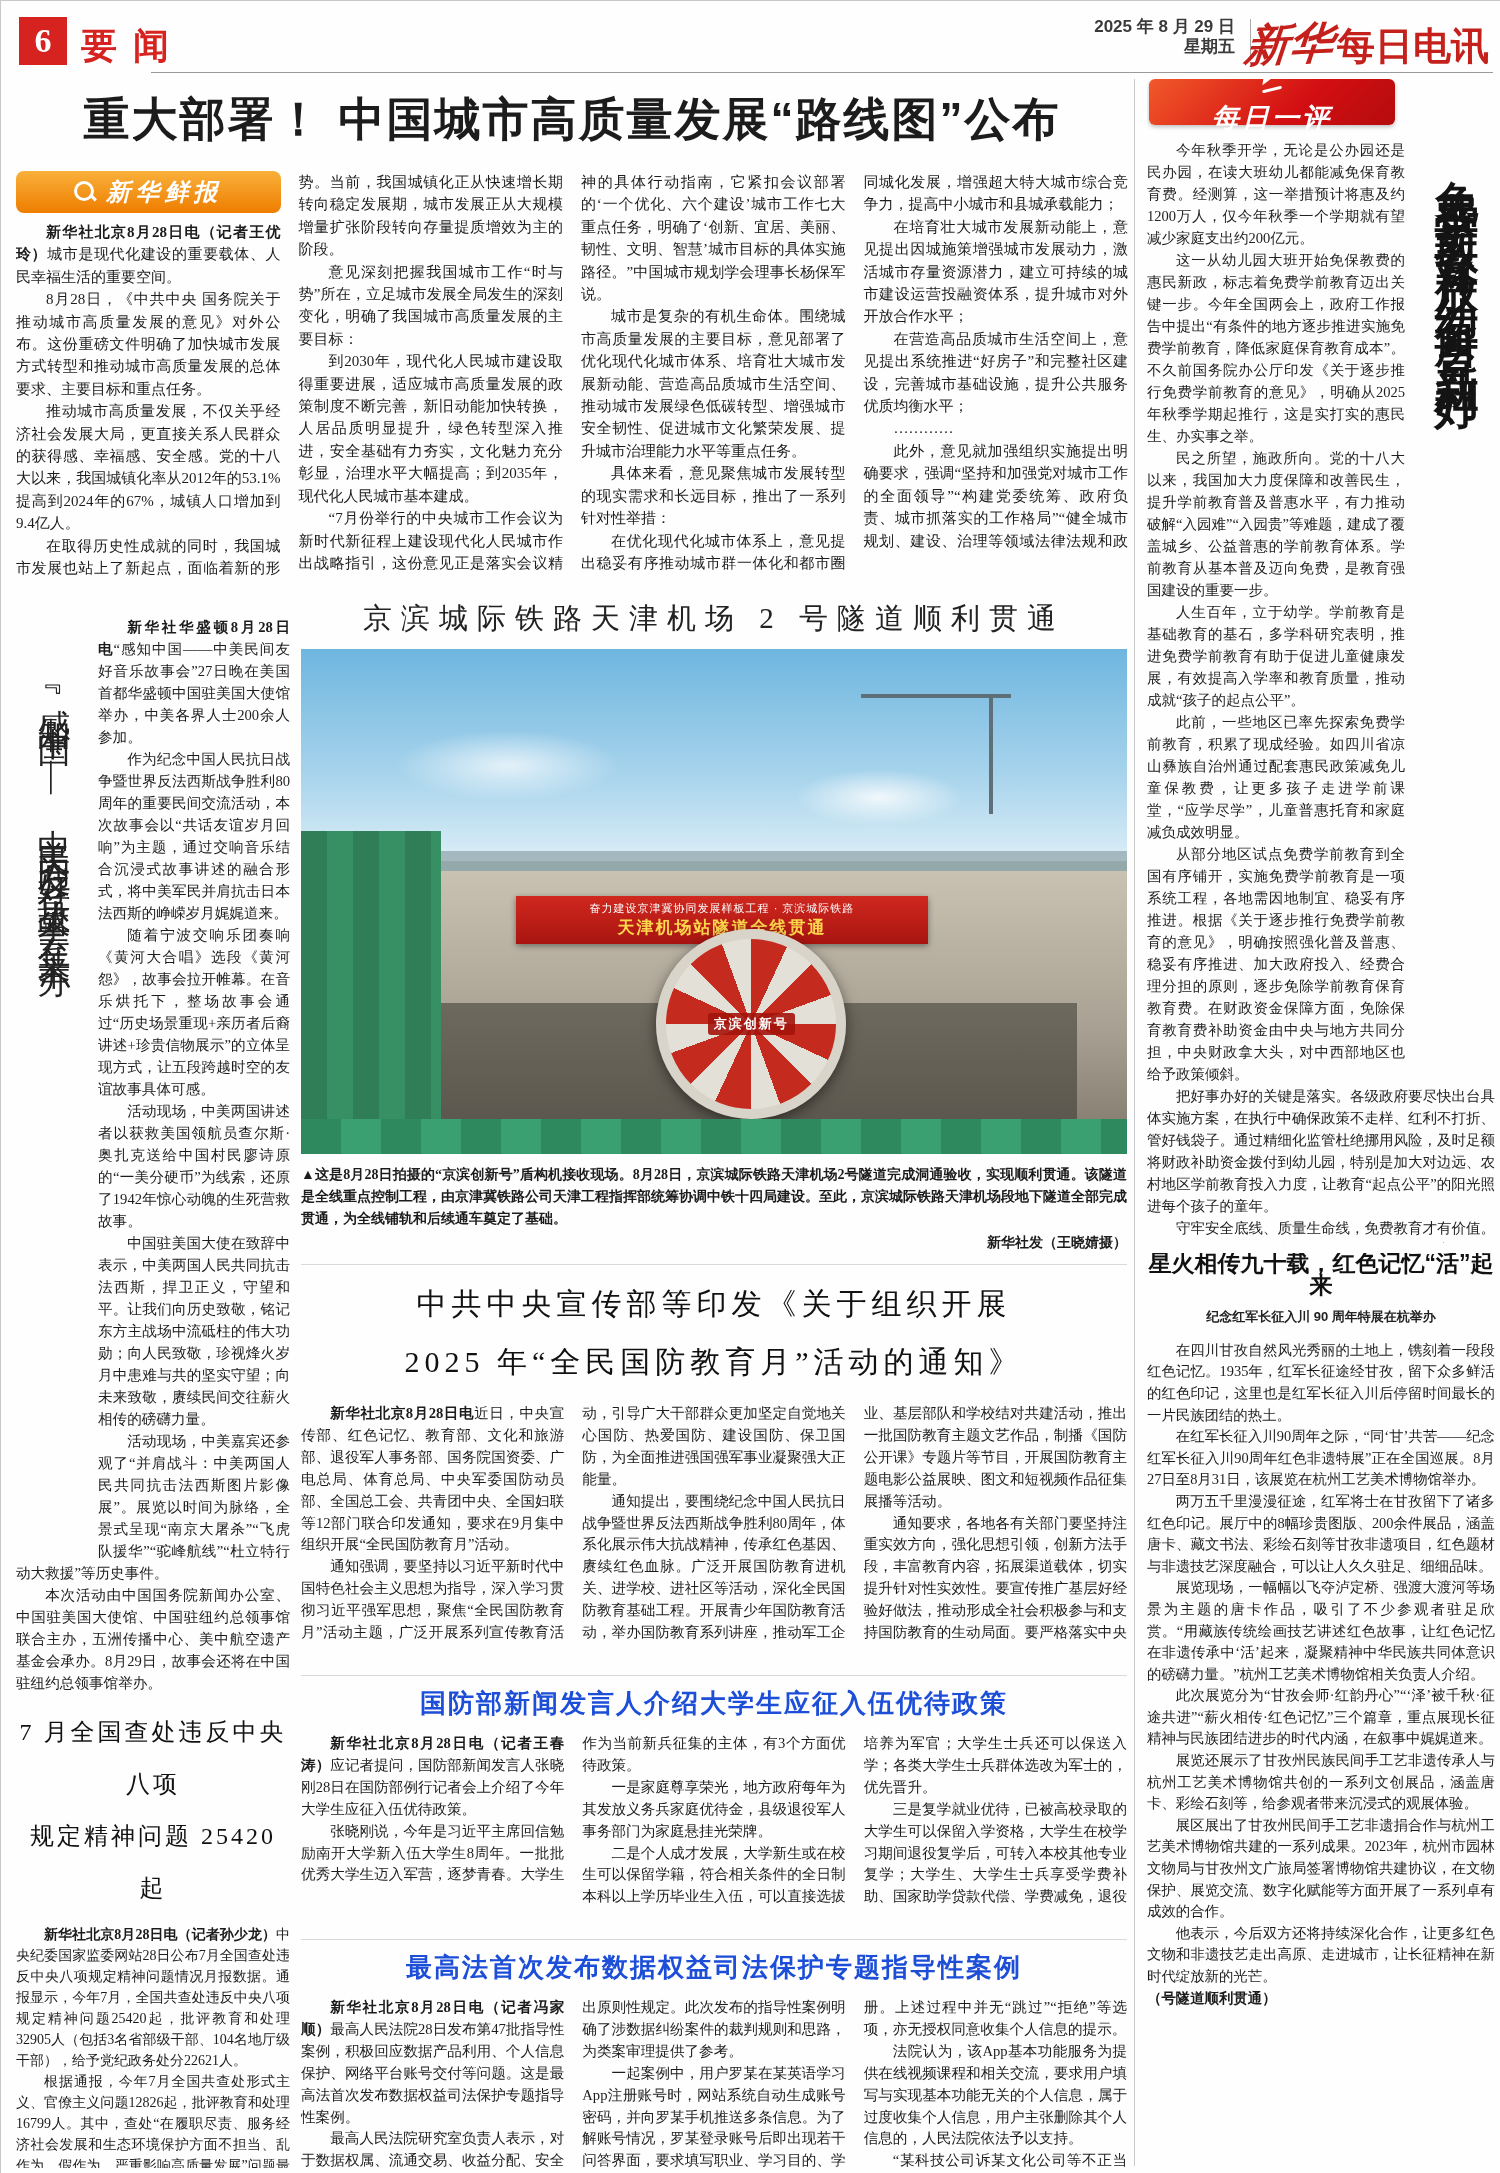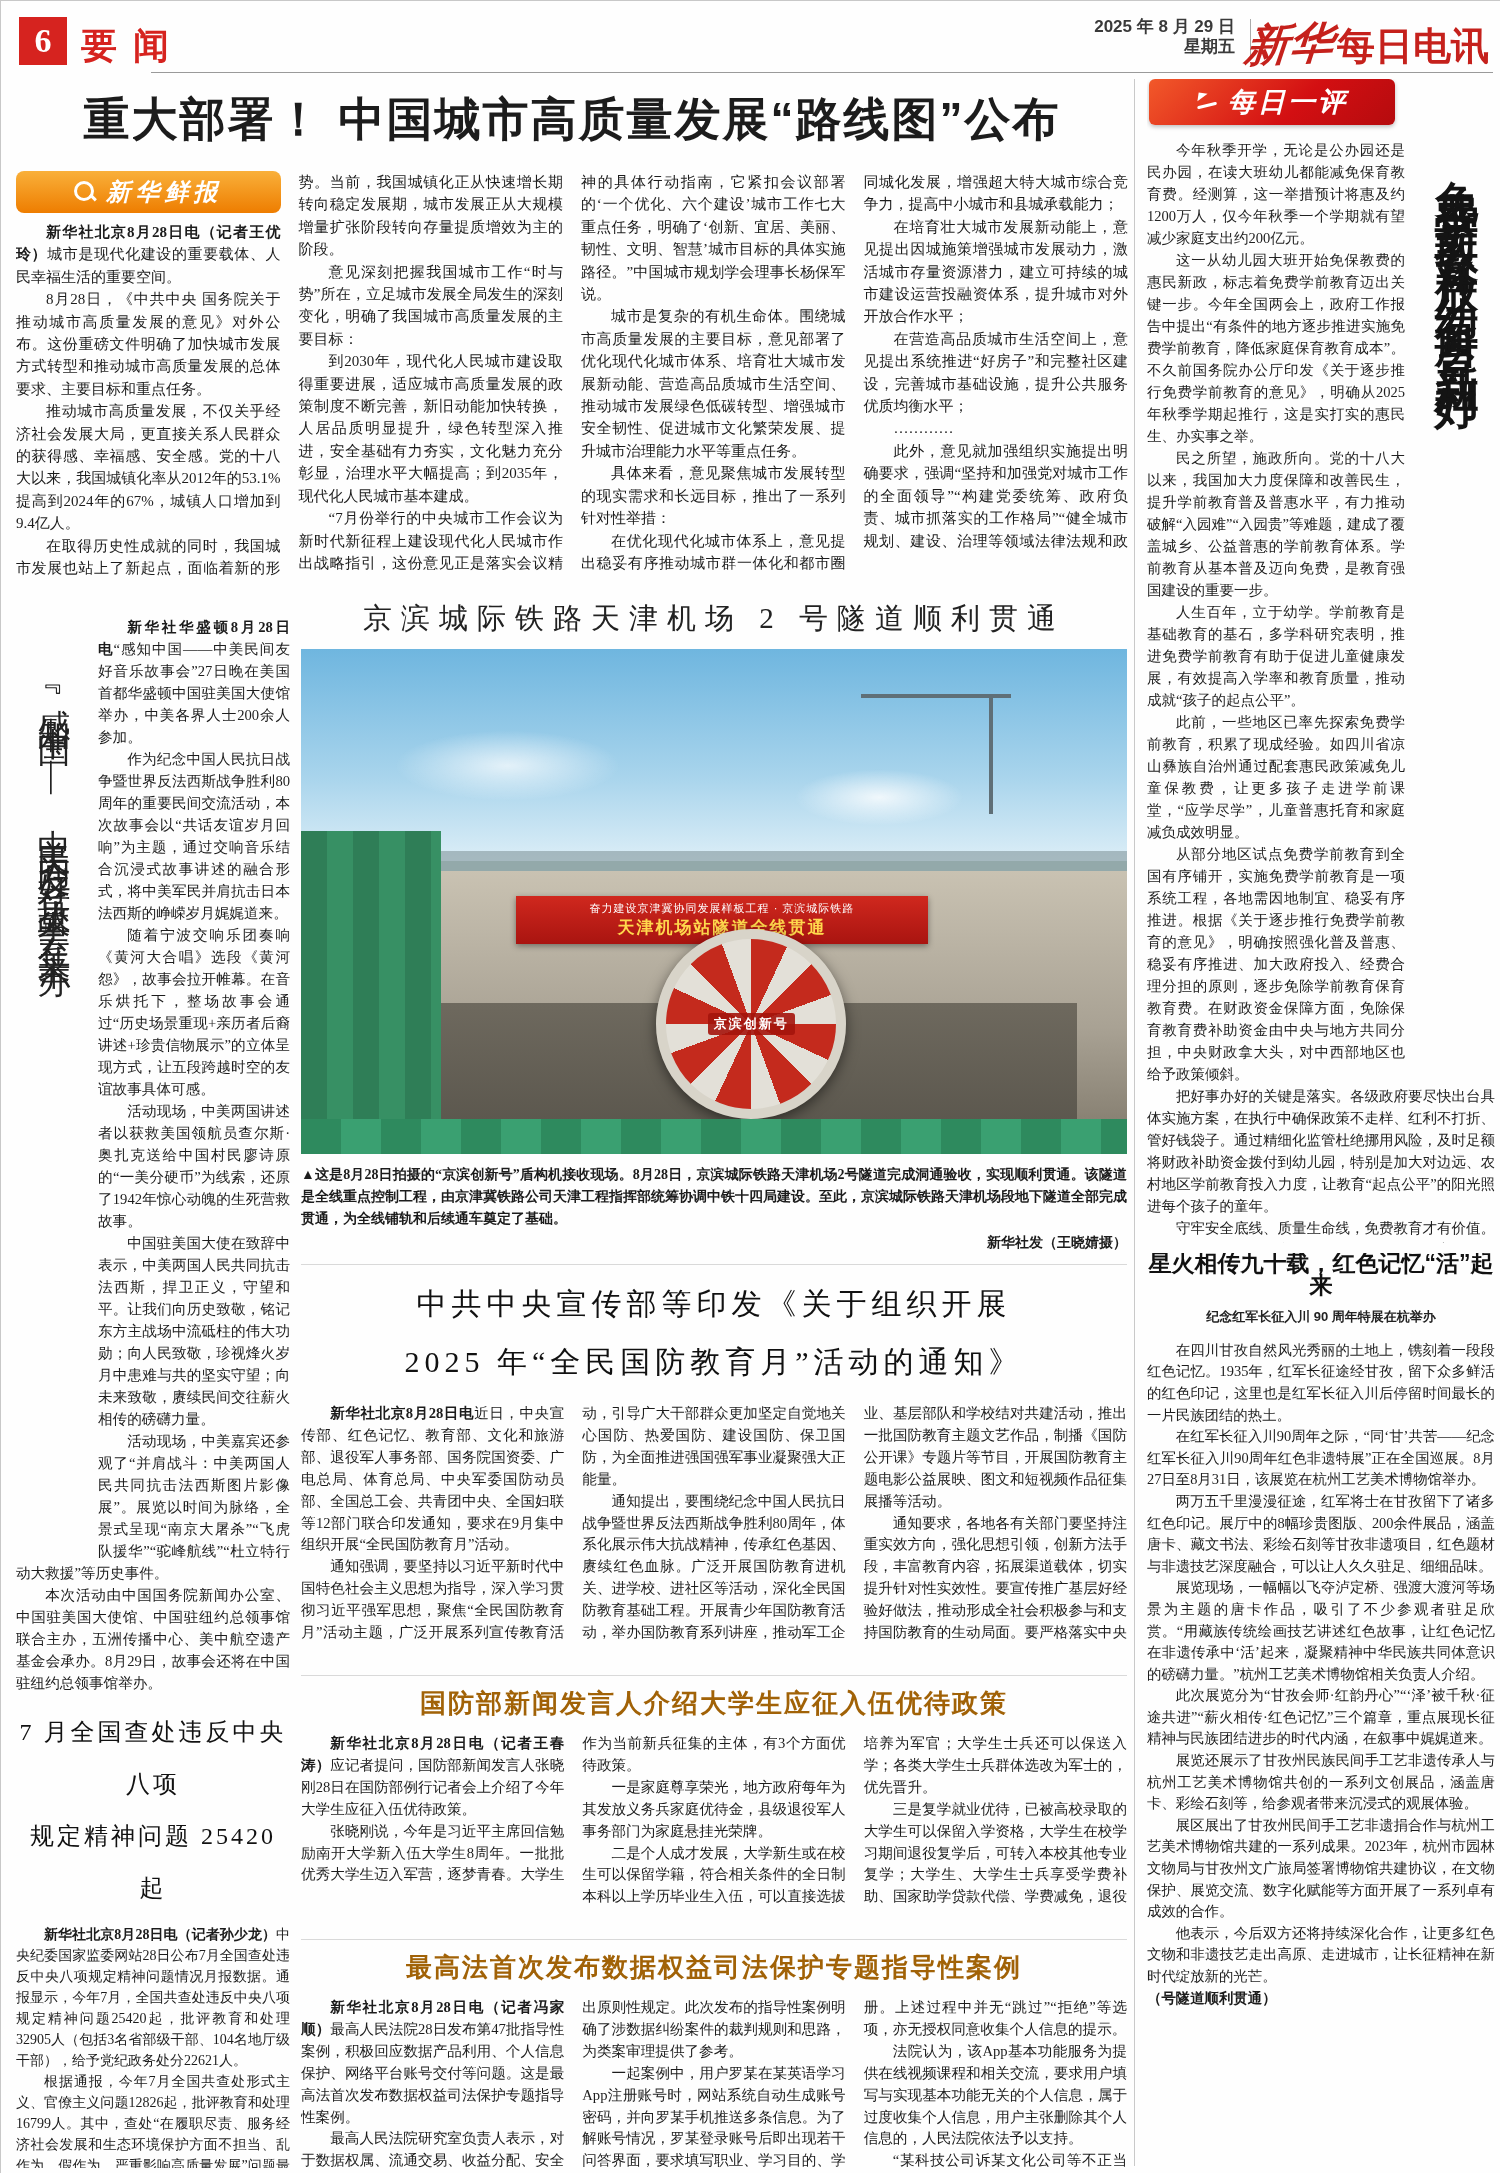--- a/index.html
+++ b/index.html
@@ -76,7 +76,7 @@
   .commentary{position:absolute;left:1146px;top:78px;width:348px;height:1164px;overflow:hidden;font-size:14.5px;line-height:22px;color:#222;}
   .badge-daily{display:flex;align-items:center;justify-content:center;gap:10px;width:246px;height:46px;margin:0 0 14px 2px;
     background:linear-gradient(135deg,#f2592a 0%,#d30f12 60%,#b50b0e 100%);border-radius:6px;color:#fff;
-    font-weight:900;font-style:italic;font-size:27px;letter-spacing:3px;box-shadow:0 2px 4px rgba(0,0,0,.25);}
+    font-weight:900;font-style:italic;font-size:27px;letter-spacing:3px;box-shadow:0 2px 4px rgba(0,0,0,.25);flex-direction:column;}
   .pen{position:relative;width:22px;height:22px;flex:0 0 22px;}
   .pen-nib{position:absolute;left:2px;top:2px;width:0;height:0;border-left:9px solid #fff;border-bottom:9px solid transparent;transform:rotate(8deg);}
   .pen-line{position:absolute;left:1px;top:13px;width:20px;height:2.5px;background:#fff;border-radius:2px;transform:rotate(-14deg);}

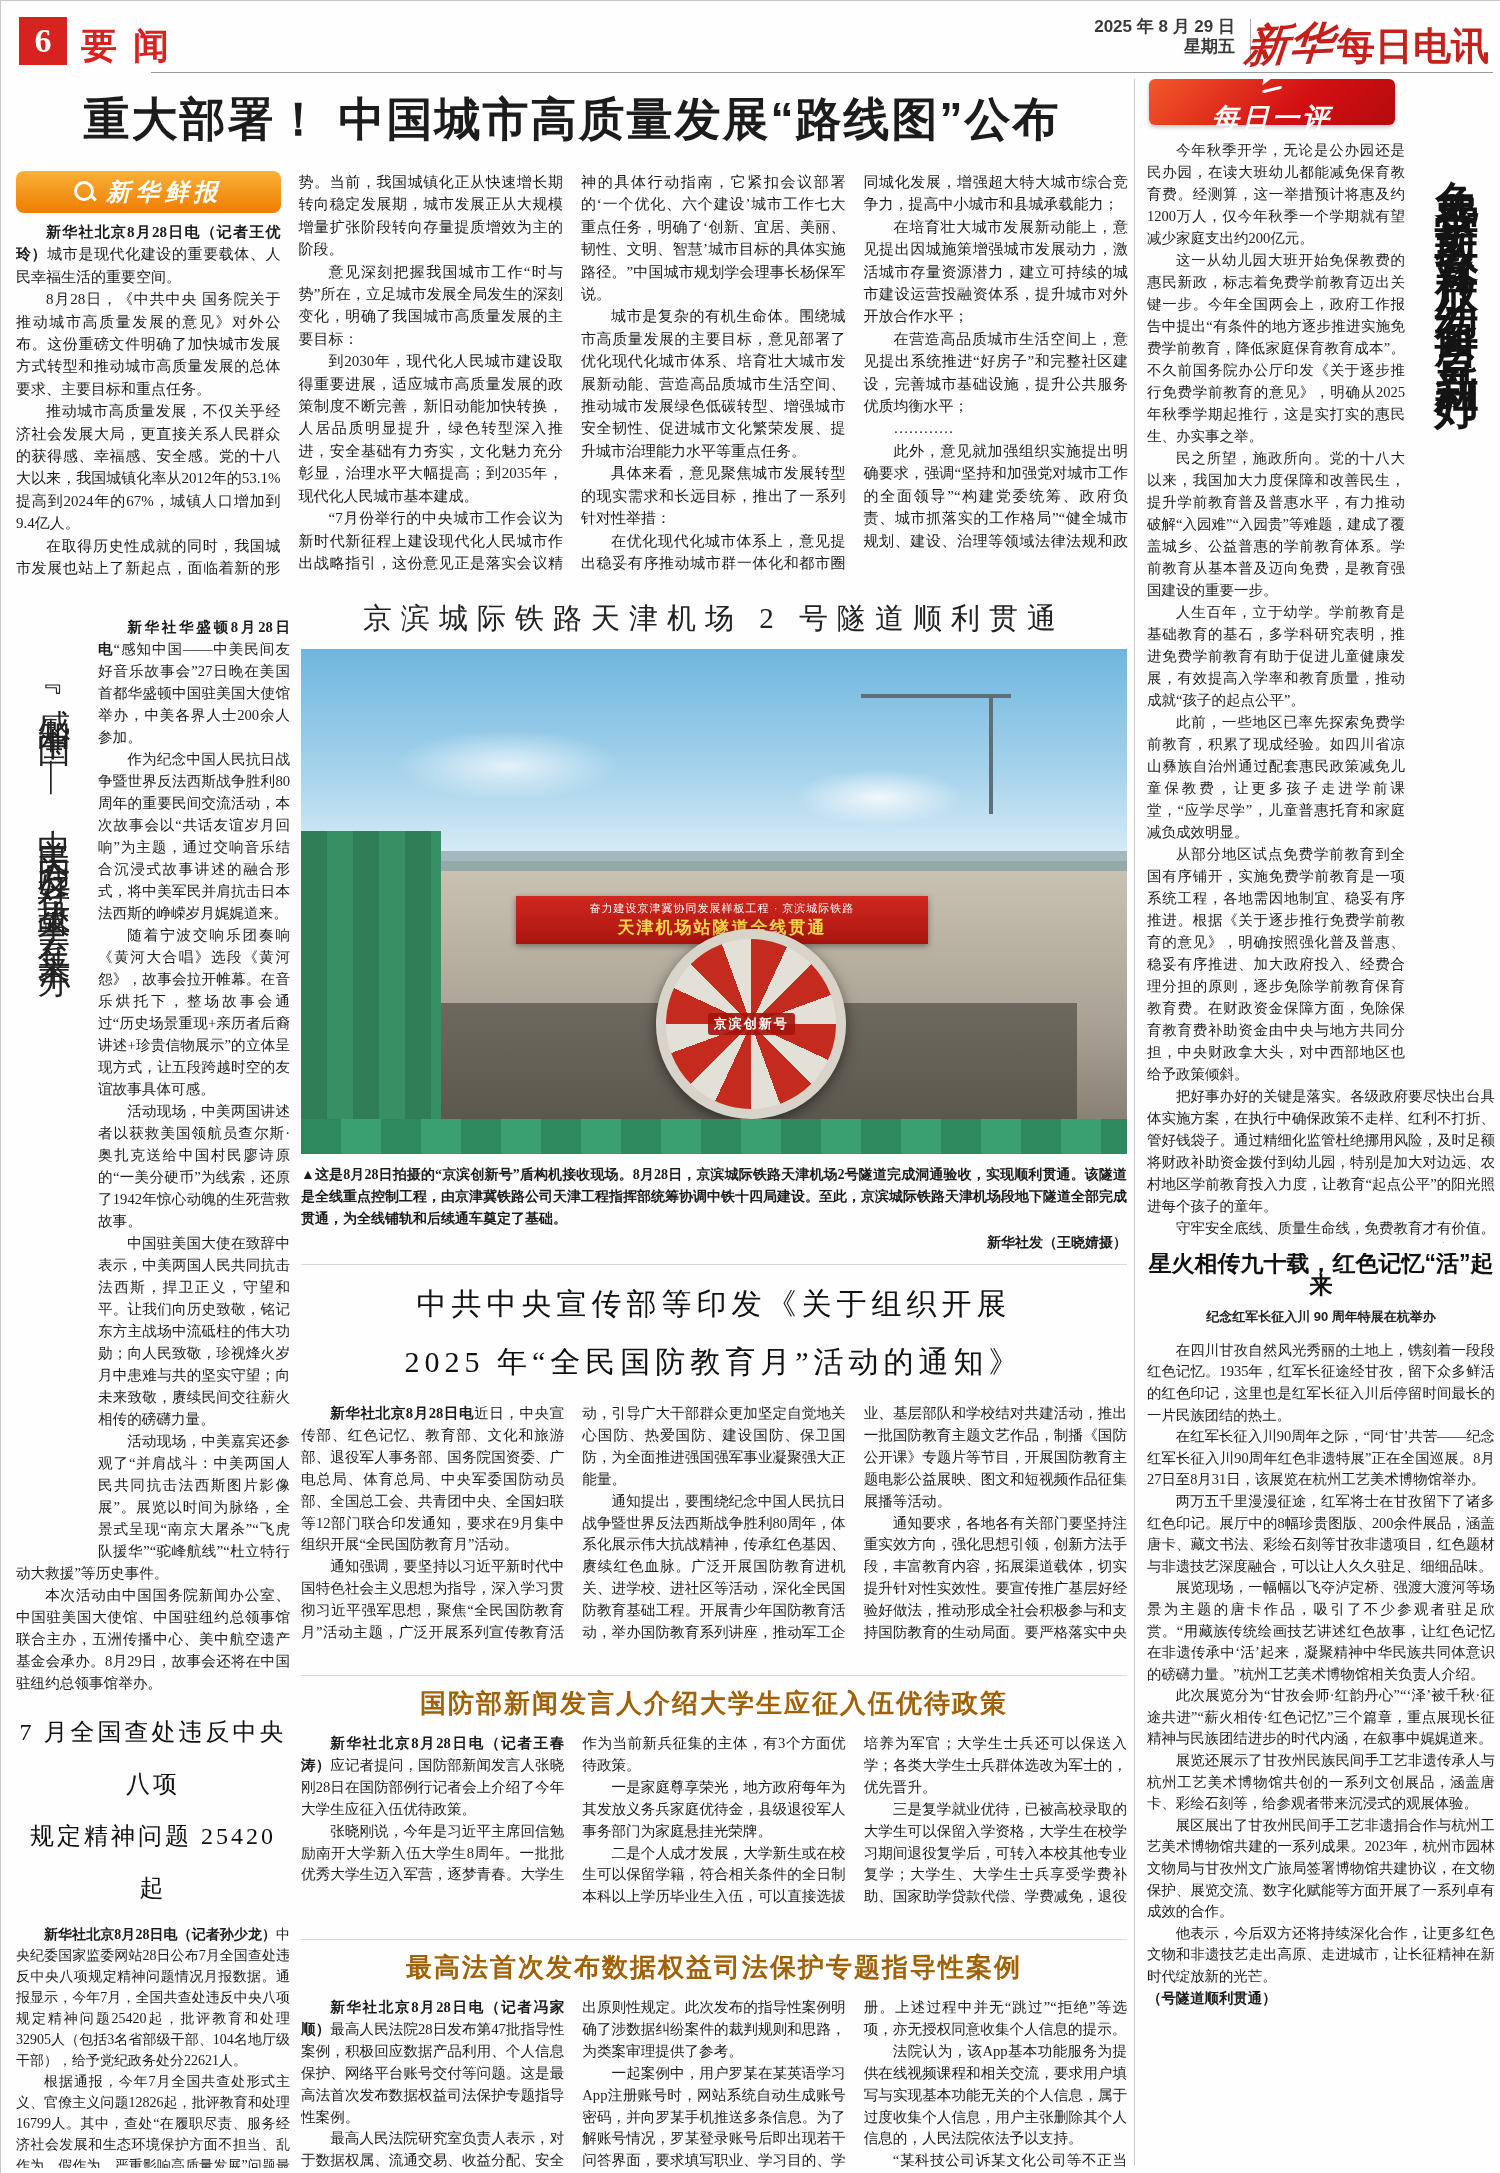--- a/index.html
+++ b/index.html
@@ -68,7 +68,7 @@
   .cols3{columns:3;column-gap:18px;overflow:hidden;font-size:14.6px;line-height:21.9px;margin-top:12px;}
   .notice-body{height:262px;}
   .mil-headline,.court-headline{text-align:center;font-size:26px;font-weight:bold;letter-spacing:2px;
-    font-family:"Liberation Sans","DejaVu Sans",sans-serif;margin-top:6px;color:#a16207;}
+    font-family:"Liberation Sans","DejaVu Sans",sans-serif;margin-top:6px;color:#1d4ed8;}
   .mil-body{height:196px;}
   .court-body{height:214px;}
   

